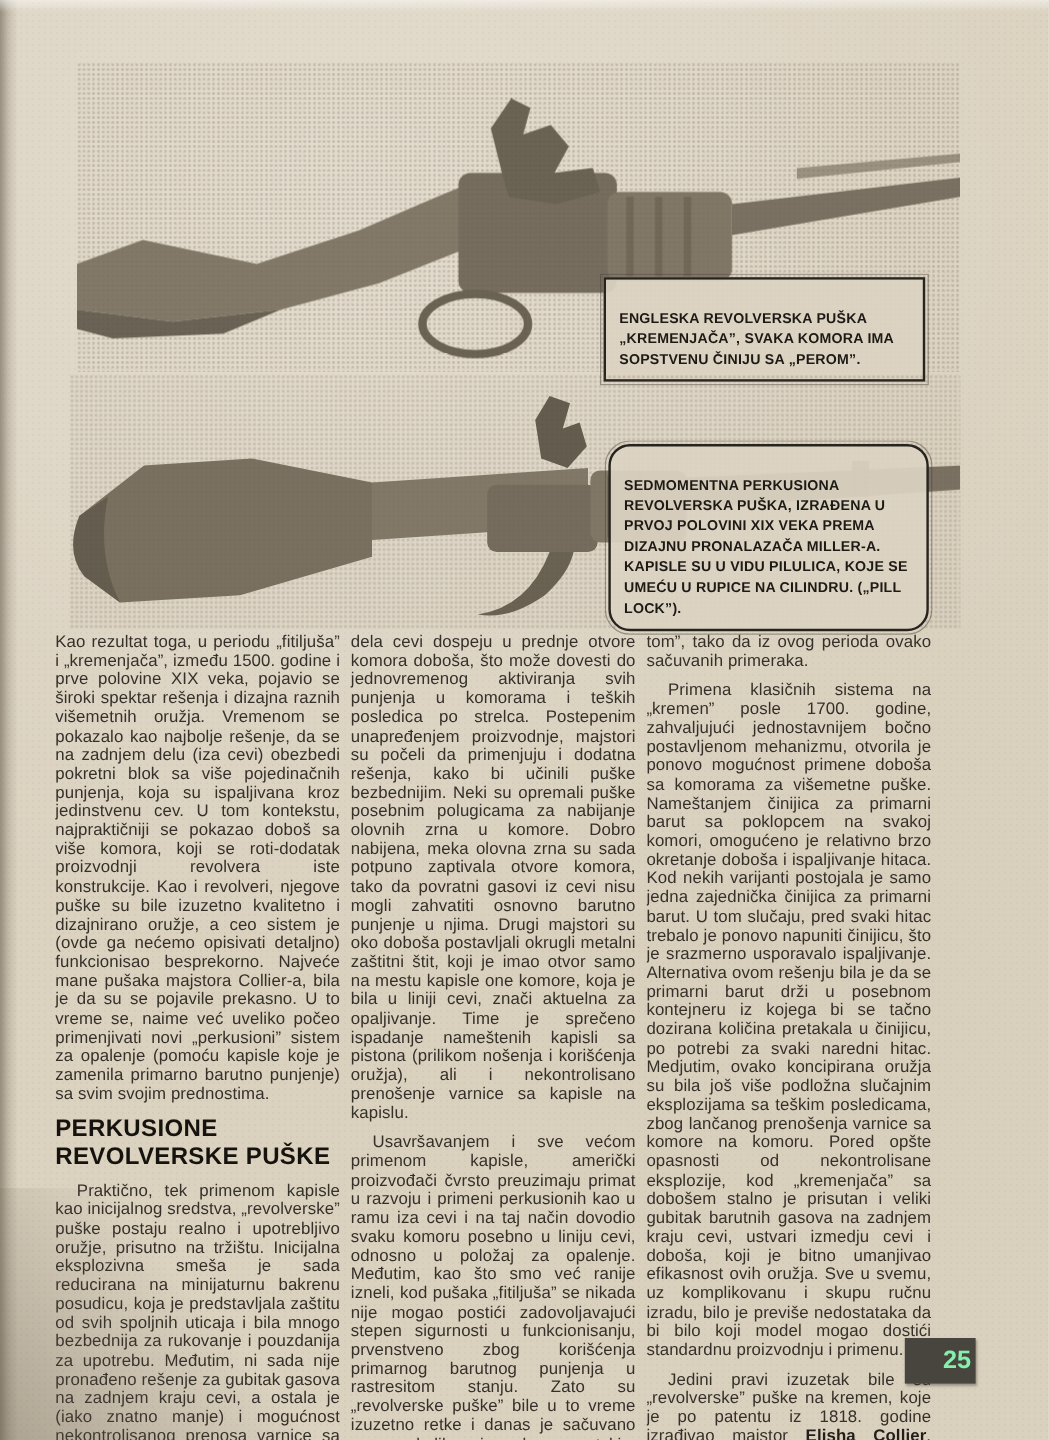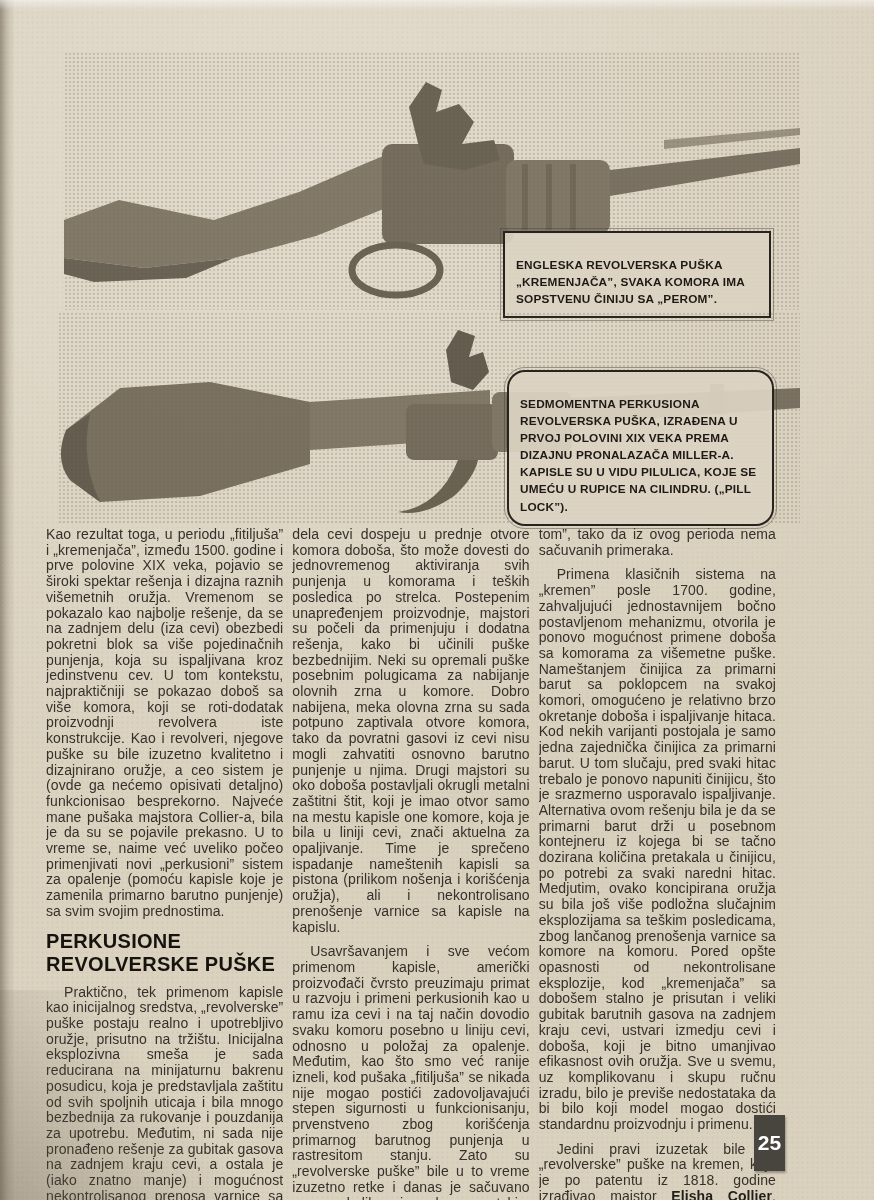--- a/index.html
+++ b/index.html
@@ -94,7 +94,7 @@
         <p class="indent">Usavršavanjem i sve većom primenom kapisle, američki proizvođači čvrsto preuzimaju primat u razvoju i primeni perkusionih kao u ramu iza cevi i na taj način dovodio svaku komoru posebno u liniju cevi, odnosno u položaj za opalenje. Međutim, kao što smo već ranije izneli, kod pušaka „fitiljuša” se nikada nije mogao postići zadovoljavajući stepen sigurnosti u funkcionisanju, prvenstveno zbog korišćenja primarnog barutnog punjenja u rastresitom stanju. Zato su „revolverske puške” bile u to vreme izuzetno retke i danas je sačuvano samo nekoliko primeraka po svetskim muzejima i najbogatijim privatnim kolekcijama. Zanimljivo je da su „fitiljuše” ipak bile pogodnije za primenu doboša od nekih kasnijih sistema, na primer od pušaka sistema sa „kolesce-</p>
       </div>
     <div class="column">
-        <p>tom”, tako da iz ovog perioda nema sačuvanih primeraka.</p>
+        <p>tom”, tako da iz ovog perioda ovako sačuvanih primeraka.</p>
         <p class="indent">Primena klasičnih sistema na „kremen” posle 1700. godine, zahvaljujući jednostavnijem bočno postavljenom mehanizmu, otvorila je ponovo mogućnost primene doboša sa komorama za višemetne puške. Nameštanjem činijica za primarni barut sa poklopcem na svakoj komori, omogućeno je relativno brzo okretanje doboša i ispaljivanje hitaca. Kod nekih varijanti postojala je samo jedna zajednička činijica za primarni barut. U tom slučaju, pred svaki hitac trebalo je ponovo napuniti činijicu, što je srazmerno usporavalo ispaljivanje. Alternativa ovom rešenju bila je da se primarni barut drži u posebnom kontejneru iz kojega bi se tačno dozirana količina pretakala u činijicu, po potrebi za svaki naredni hitac. Medjutim, ovako koncipirana oružja su bila još više podložna slučajnim eksplozijama sa teškim posledicama, zbog lančanog prenošenja varnice sa komore na komoru. Pored opšte opasnosti od nekontrolisane eksplozije, kod „kremenjača” sa dobošem stalno je prisutan i veliki gubitak barutnih gasova na zadnjem kraju cevi, ustvari izmedju cevi i doboša, koji je bitno umanjivao efikasnost ovih oružja. Sve u svemu, uz komplikovanu i skupu ručnu izradu, bilo je previše nedostataka da bi bilo koji model mogao dostići standardnu proizvodnju i primenu.</p>
         <p class="indent">Jedini pravi izuzetak bile su „revolverske” puške na kremen, koje je po patentu iz 1818. godine izrađivao majstor <b>Elisha Collier</b>, Amerikanac u Londonu. Naravno, puške je izrađivao u malom broju, samo kao</p>
       </div>

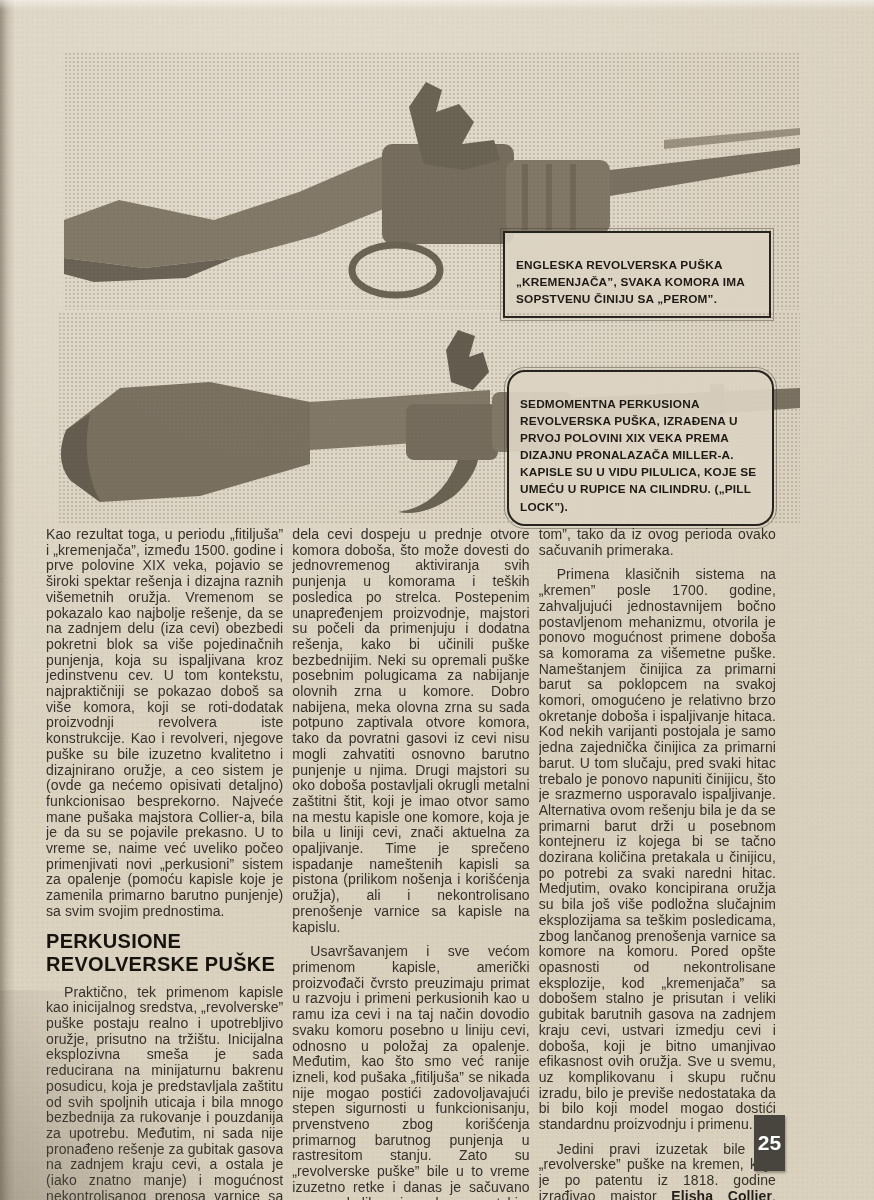--- a/index.html
+++ b/index.html
@@ -32,9 +32,9 @@
   .column h2{margin:10px 0 9px;font-size:20px;line-height:23px;font-weight:bold;
         color:#16130f;letter-spacing:0.3px;}
   .column b{color:#221f1a;margin-top:48px;}
-  .page-number{position:absolute;left:754px;top:1115px;width:31px;height:56px;
-        background:#48453f;color:#ffffff;display:flex;align-items:center;justify-content:center;
-        font-size:21px;font-weight:bold;box-shadow:1px 2px 2px rgba(60,54,44,0.4);}
+  .page-number{position:absolute;left:754px;top:1115px;width:31px;height:38px;
+        background:#48453f;color:#86efac;display:flex;align-items:center;justify-content:center;
+        font-size:21px;font-weight:bold;box-shadow:1px 2px 2px rgba(60,54,44,0.4);padding-left:28px;}
 </style>
 </head>
 <body>

